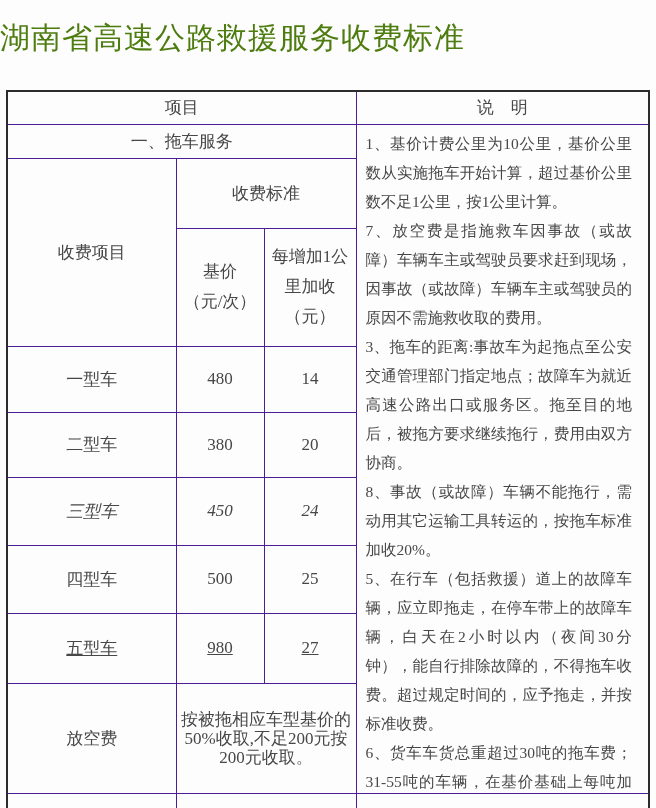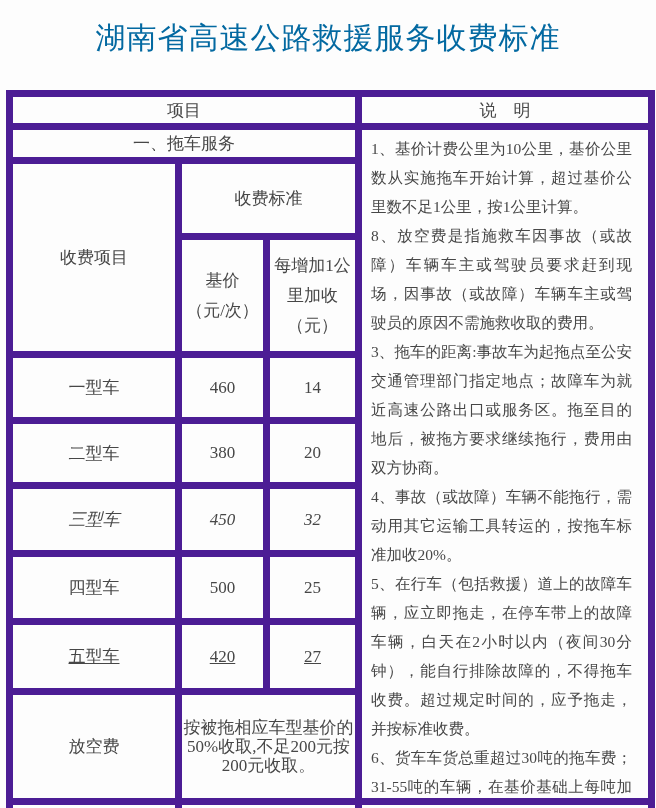--- a/index.html
+++ b/index.html
@@ -16,10 +16,10 @@
   }
   .page-title {
     margin: 17px 0 0 0;
-    text-align: center;
+    text-align: left;
     font-size: 30px;
     font-weight: 400;
-    color: #0369a1;
+    color: #4d7c0f;
     letter-spacing: 1px;
     line-height: 42px;
   }

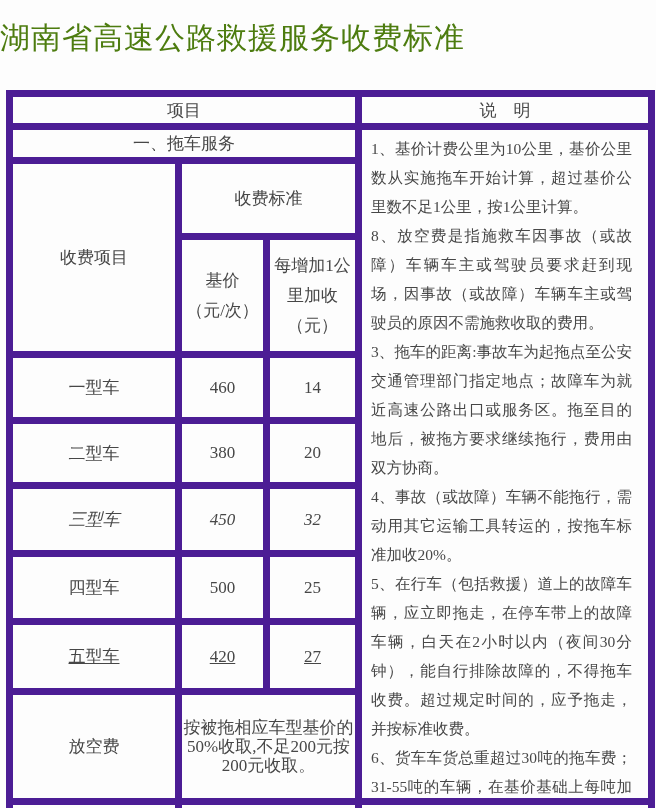--- a/index.html
+++ b/index.html
@@ -31,7 +31,7 @@
     border: 2px solid #2c2c2c;
   }
   .fee-table td {
-    border: 7px solid #4c1d95;
+    border: 1px solid #4c1d95;
     text-align: center;
     vertical-align: middle;
     font-size: 17px;

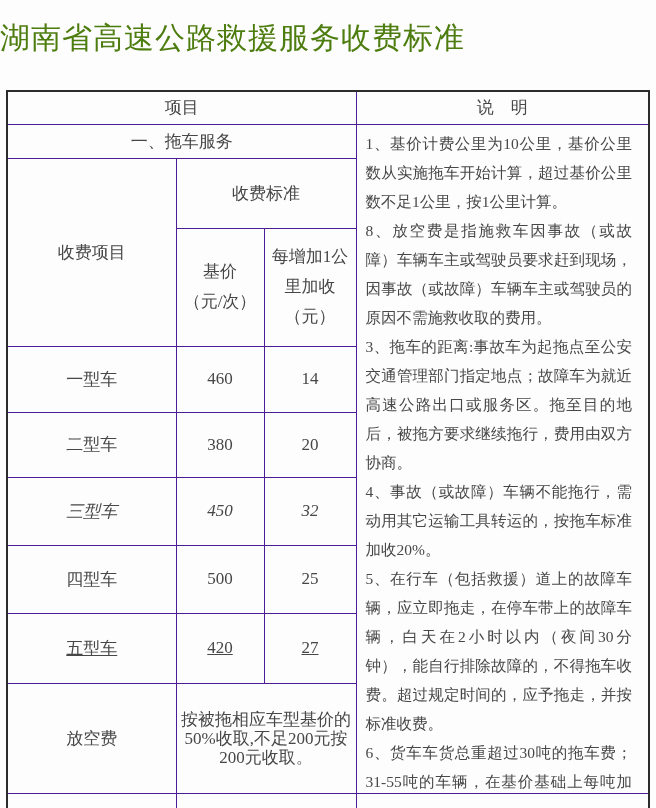--- a/index.html
+++ b/index.html
@@ -101,7 +101,7 @@
     <td rowspan="9" class="notes-cell">
       <div class="notes">
         <p>1、基价计费公里为10公里，基价公里数从实施拖车开始计算，超过基价公里数不足1公里，按1公里计算。</p>
-        <p>8、放空费是指施救车因事故（或故障）车辆车主或驾驶员要求赶到现场，因事故（或故障）车辆车主或驾驶员的原因不需施救收取的费用。</p>
+        <p>7、放空费是指施救车因事故（或故障）车辆车主或驾驶员要求赶到现场，因事故（或故障）车辆车主或驾驶员的原因不需施救收取的费用。</p>
         <p>3、拖车的距离:事故车为起拖点至公安交通管理部门指定地点；故障车为就近高速公路出口或服务区。拖至目的地后，被拖方要求继续拖行，费用由双方协商。</p>
         <p>4、事故（或故障）车辆不能拖行，需动用其它运输工具转运的，按拖车标准加收20%。</p>
         <p>5、在行车（包括救援）道上的故障车辆，应立即拖走，在停车带上的故障车辆，白天在2小时以内（夜间30分钟），能自行排除故障的，不得拖车收费。超过规定时间的，应予拖走，并按标准收费。</p>

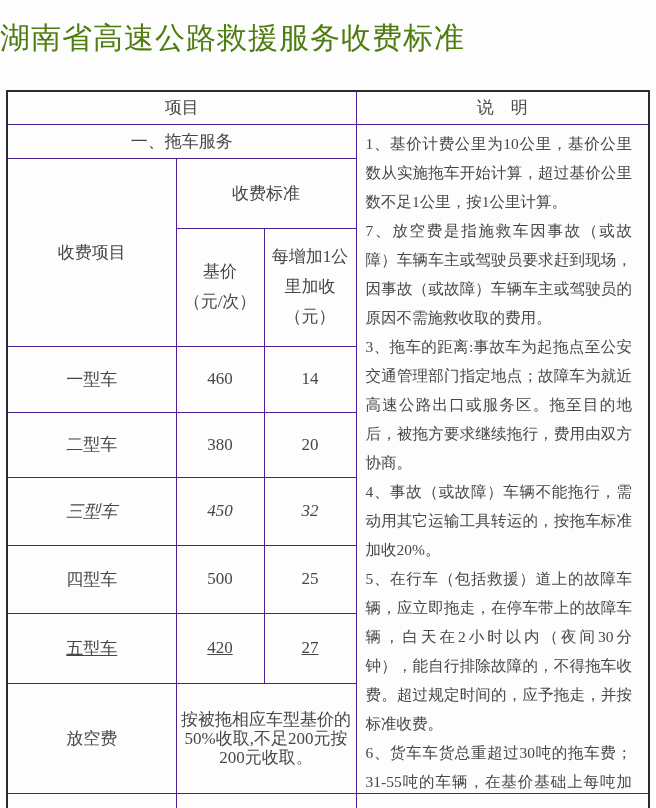--- a/index.html
+++ b/index.html
@@ -125,7 +125,7 @@
 
   <tr class="r-car-a">
     <td>一型车</td>
-    <td>460</td>
+    <td>480</td>
     <td>14</td>
   </tr>
 

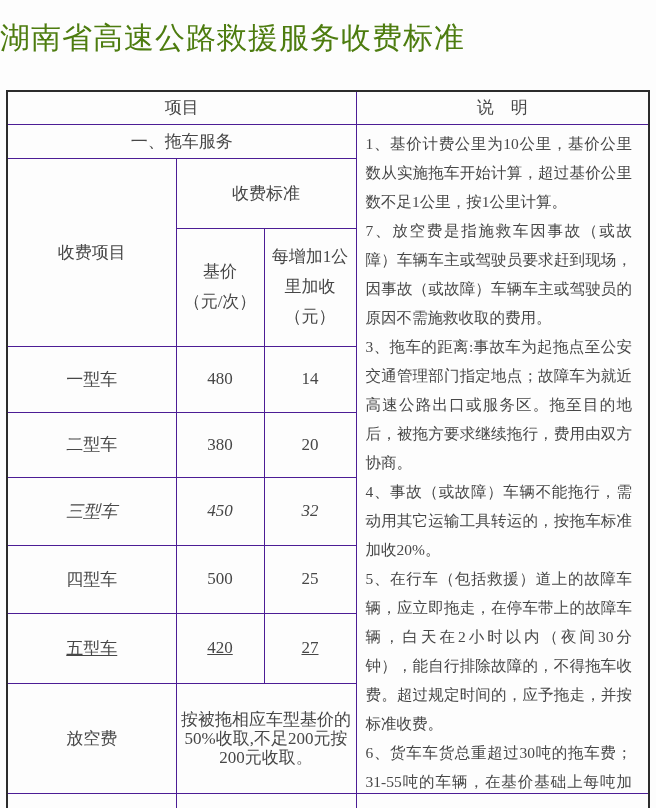--- a/index.html
+++ b/index.html
@@ -103,7 +103,7 @@
         <p>1、基价计费公里为10公里，基价公里数从实施拖车开始计算，超过基价公里数不足1公里，按1公里计算。</p>
         <p>7、放空费是指施救车因事故（或故障）车辆车主或驾驶员要求赶到现场，因事故（或故障）车辆车主或驾驶员的原因不需施救收取的费用。</p>
         <p>3、拖车的距离:事故车为起拖点至公安交通管理部门指定地点；故障车为就近高速公路出口或服务区。拖至目的地后，被拖方要求继续拖行，费用由双方协商。</p>
-        <p>4、事故（或故障）车辆不能拖行，需动用其它运输工具转运的，按拖车标准加收20%。</p>
+        <p>8、事故（或故障）车辆不能拖行，需动用其它运输工具转运的，按拖车标准加收20%。</p>
         <p>5、在行车（包括救援）道上的故障车辆，应立即拖走，在停车带上的故障车辆，白天在2小时以内（夜间30分钟），能自行排除故障的，不得拖车收费。超过规定时间的，应予拖走，并按标准收费。</p>
         <p>6、货车车货总重超过30吨的拖车费；31-55吨的车辆，在基价基础上每吨加收20元，超过55吨的车辆，超过部分每吨加收40元。</p>
       </div>

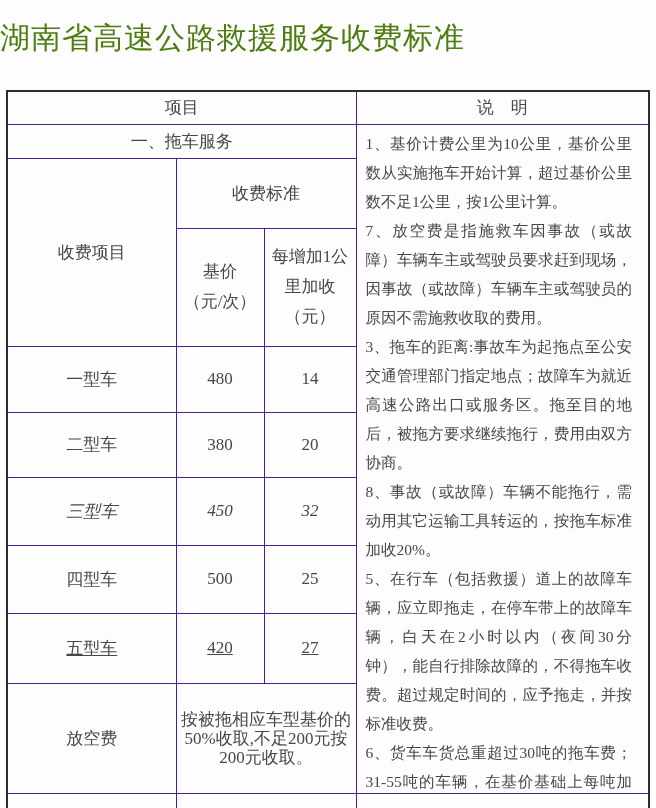--- a/index.html
+++ b/index.html
@@ -138,7 +138,7 @@
   <tr class="r-car-c">
     <td>三型车</td>
     <td>450</td>
-    <td>32</td>
+    <td>24</td>
   </tr>
 
   <tr class="r-car-d">

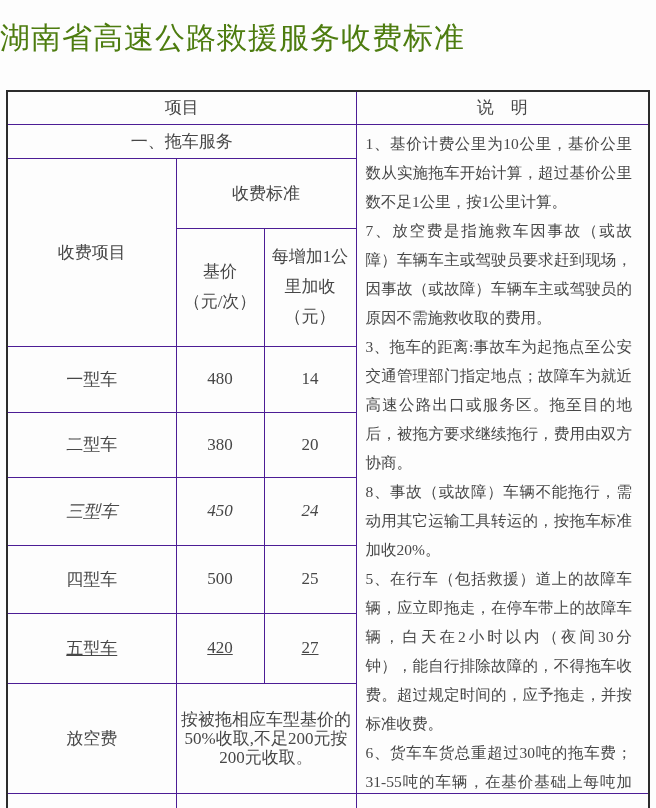--- a/index.html
+++ b/index.html
@@ -149,7 +149,7 @@
 
   <tr class="r-car-e">
     <td>五型车</td>
-    <td>420</td>
+    <td>980</td>
     <td>27</td>
   </tr>
 

